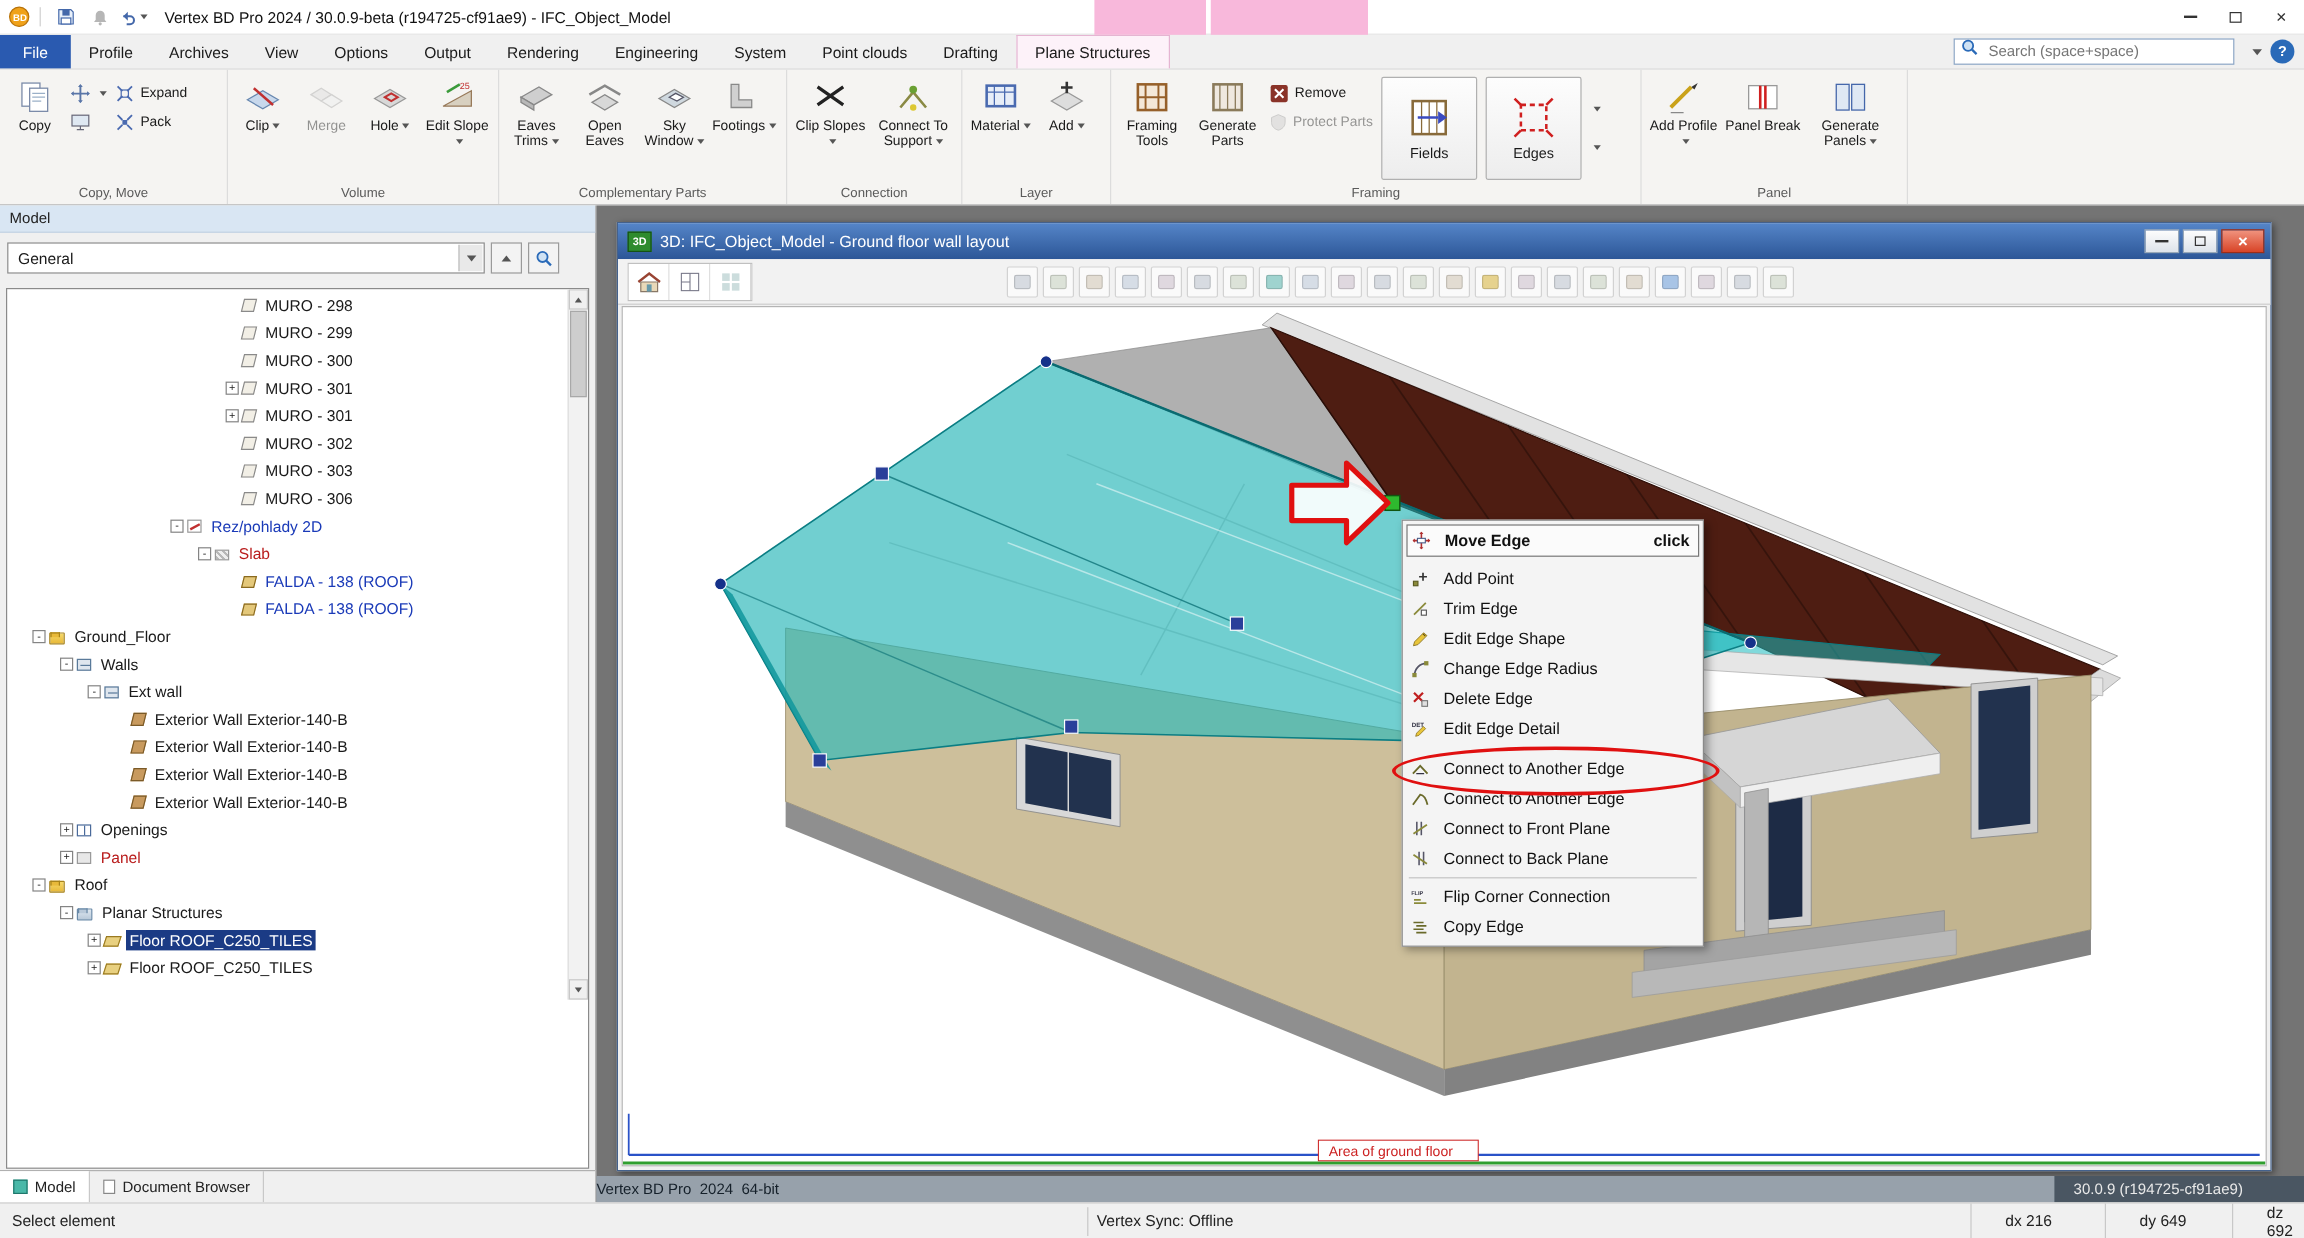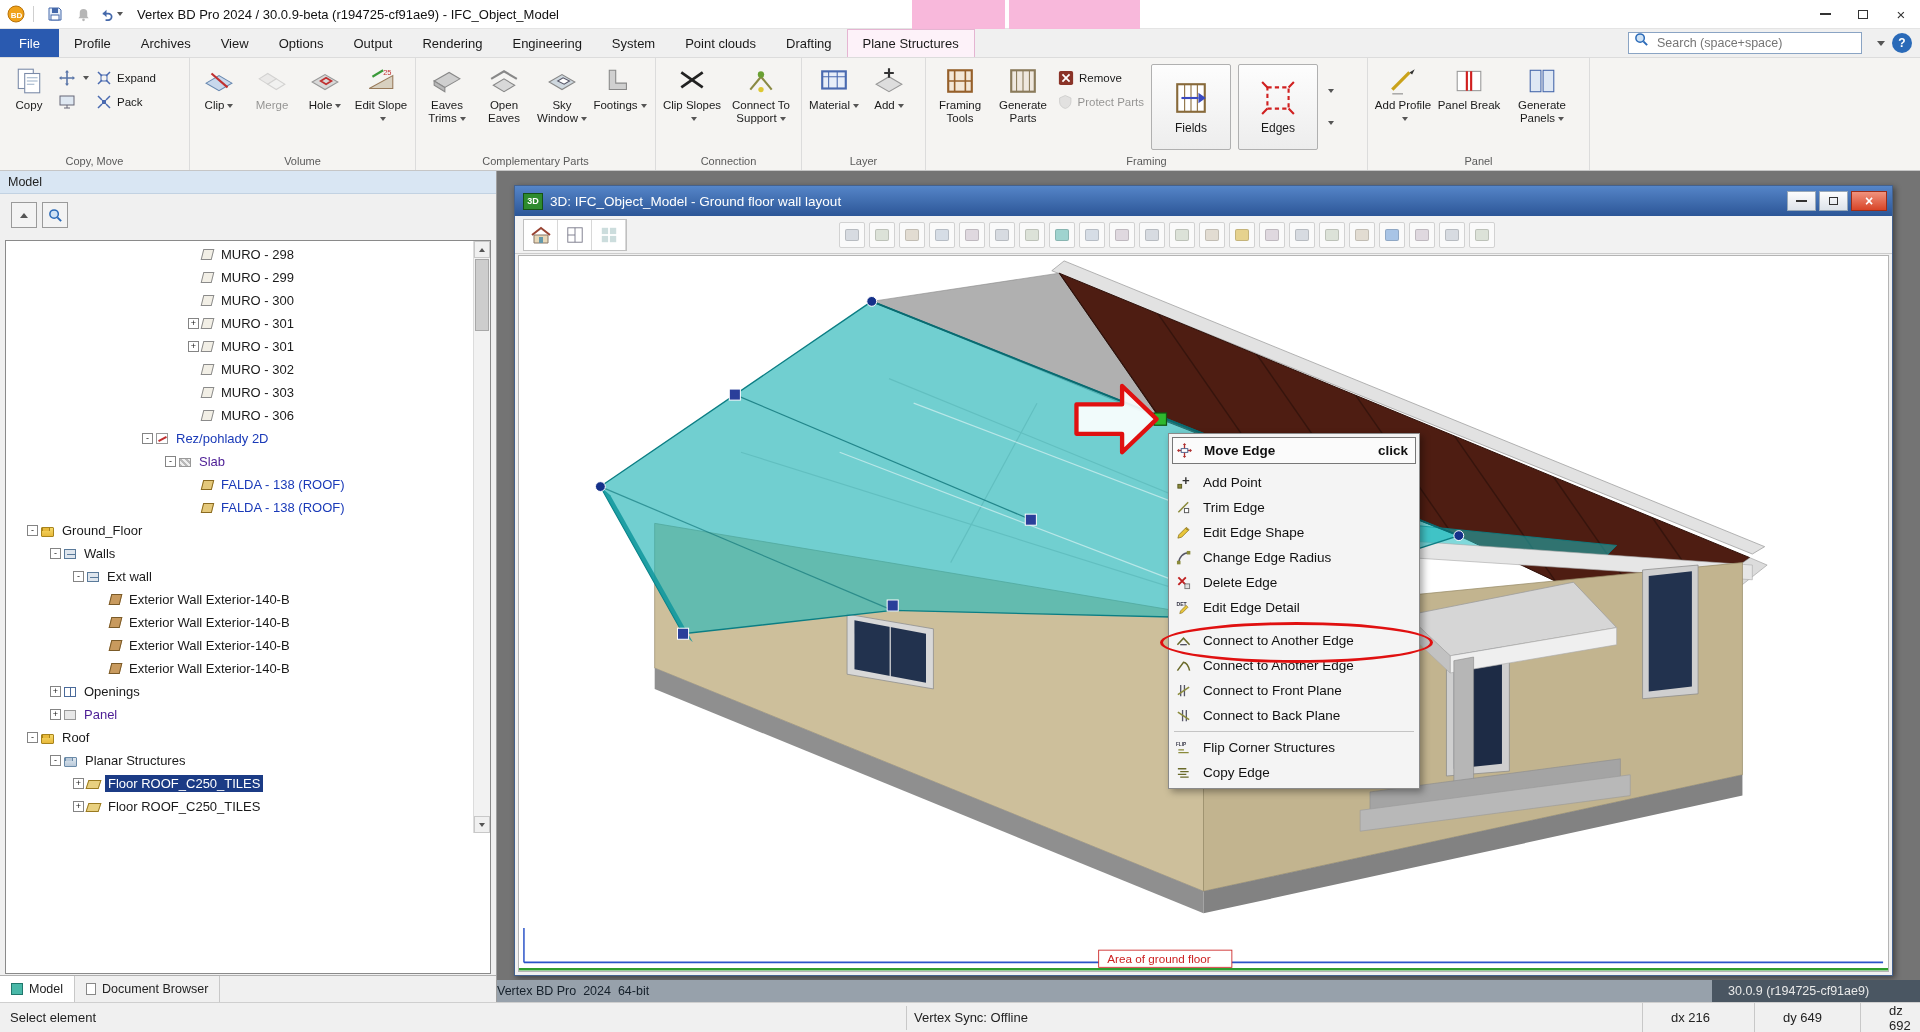--- a/index.html
+++ b/index.html
@@ -457,6 +457,12 @@
         <span>Model</span>
       </div>
     <div class="lp-controls">
+      <div class="combo">
+        <span>General</span>
+        <span class="combo-arrow">
+            <span class="tri-down"></span>
+          </span>
+      </div>
       <div class="sq-btn">
           <span class="tri-up"></span>
         </div>

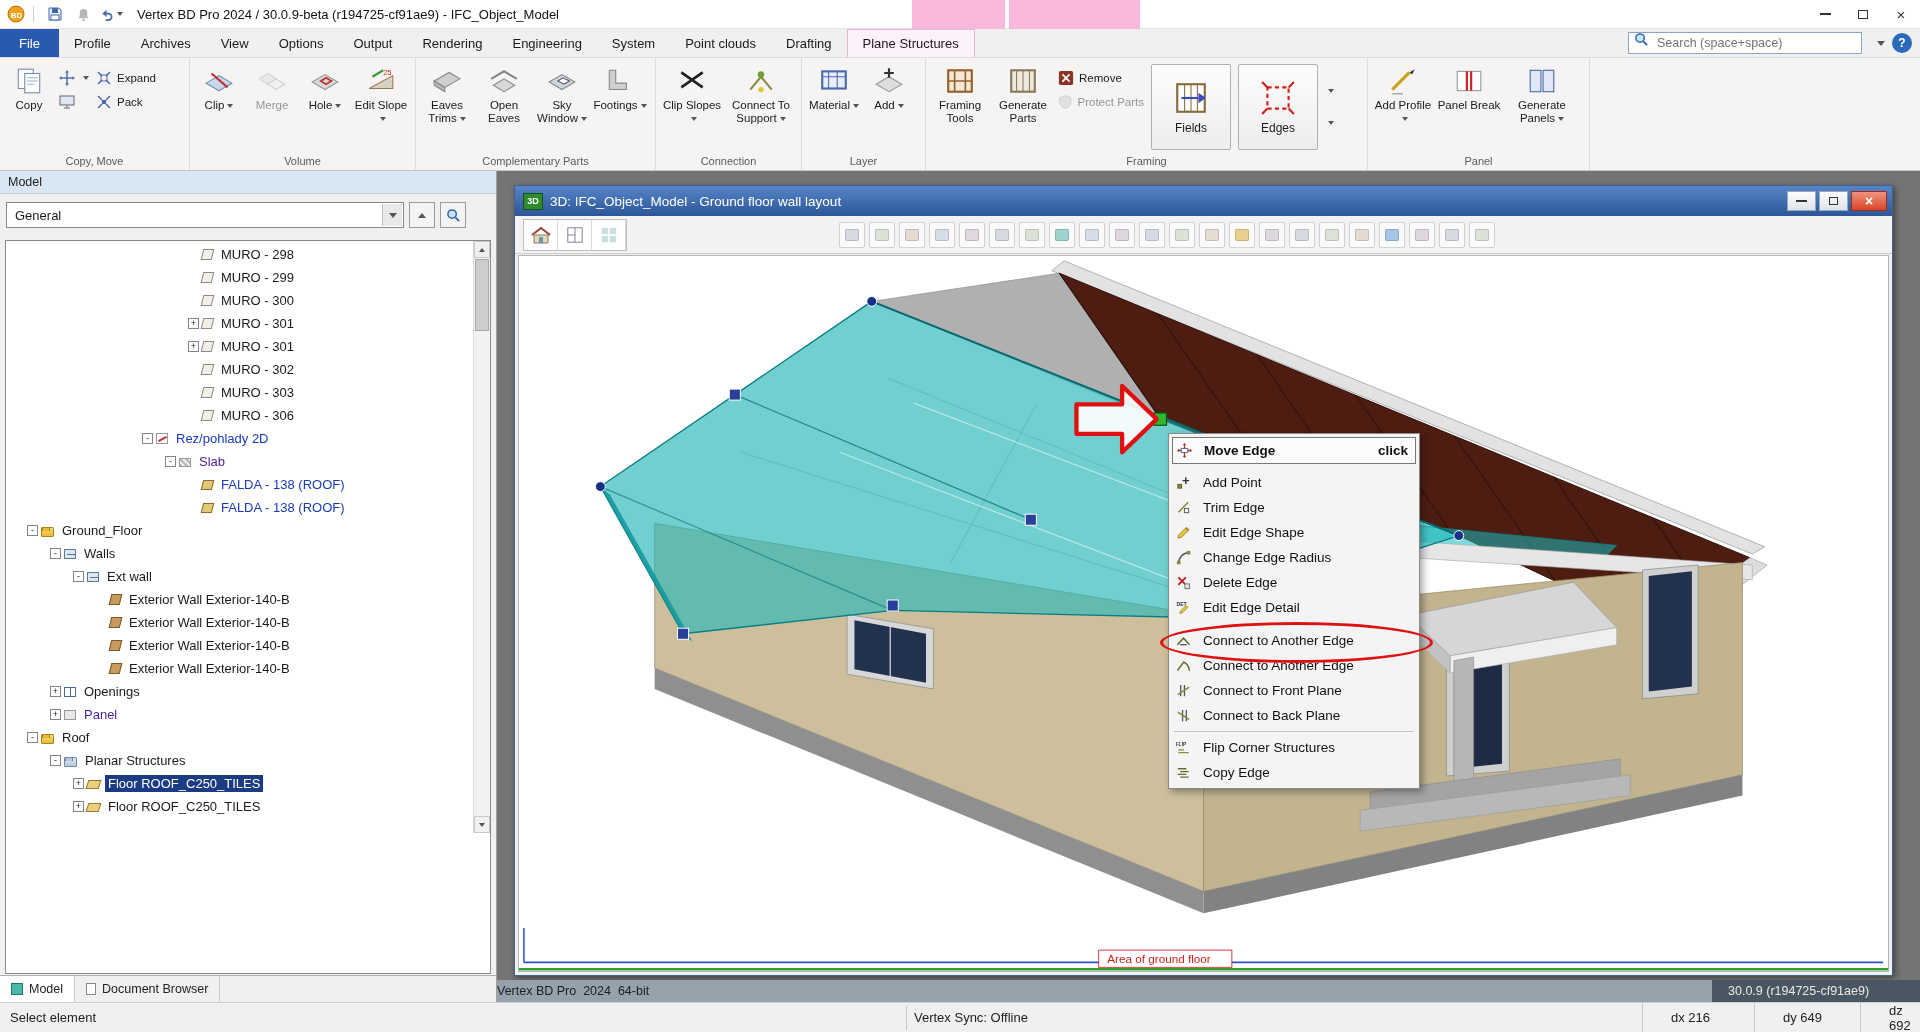--- a/index.html
+++ b/index.html
@@ -66,7 +66,7 @@
 .exp.hide{visibility:hidden}
 .tlabel{padding:1px 3px}
 .trow.c-blue .tlabel{color:#1a3ab8}
-.trow.c-gray .tlabel{color:#4c1d95}
+.trow.c-gray .tlabel{color:#b91c1c}
 .trow.sel .tlabel{background:var(--selection-navy);color:#fff}
 .ti{display:inline-block;width:13px;height:12px;margin-right:5px;flex:none;position:relative}
 .ti-wall{width:11px;height:11px;background:#f2efe6;border:1px solid #8a8a8a;transform:skewX(-14deg)}

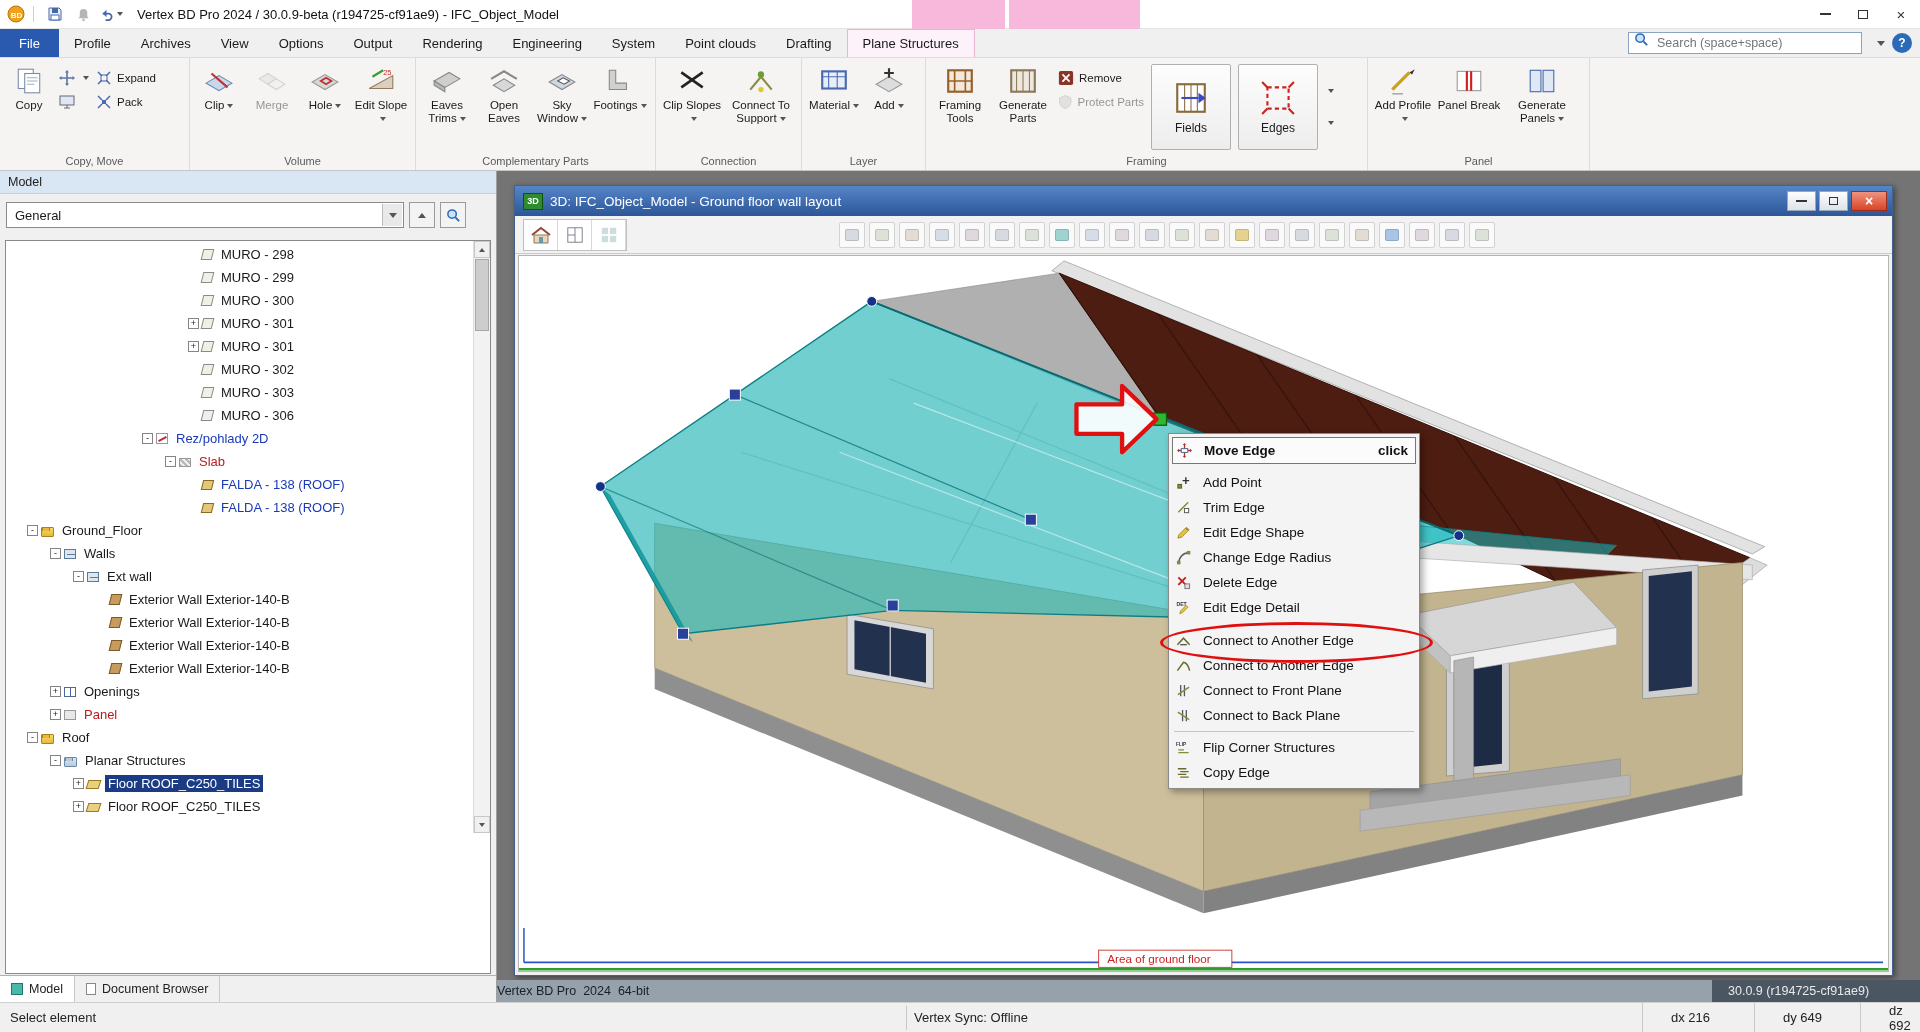--- a/index.html
+++ b/index.html
@@ -933,7 +933,7 @@
                   <path d="M2.5 13.5h11M2.5 10.5h6" stroke="#8a8a3a" stroke-width="1.5" fill="none"></path>
                 </svg>
               </span>
-              <span class="cm-label">Flip Corner Structures</span>
+              <span class="cm-label">Flip Corner Connection</span>
             </div>
             <div class="cm-item">
               <span class="cm-ic">

